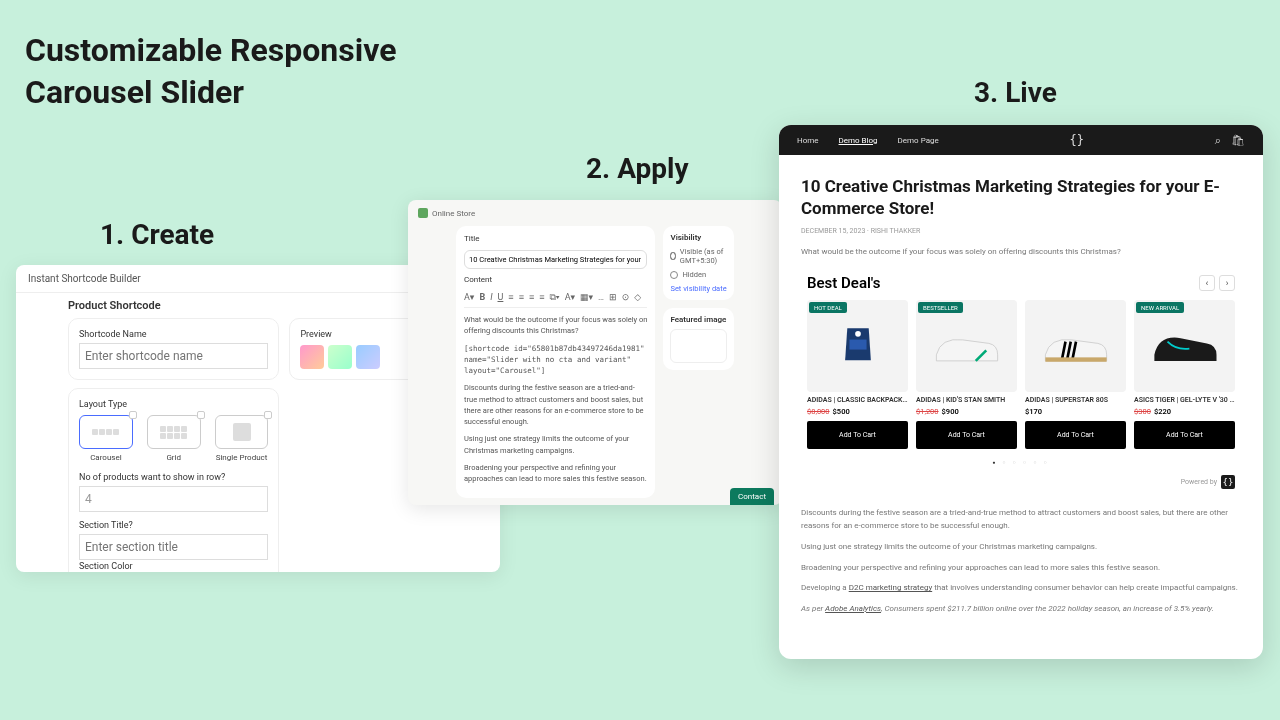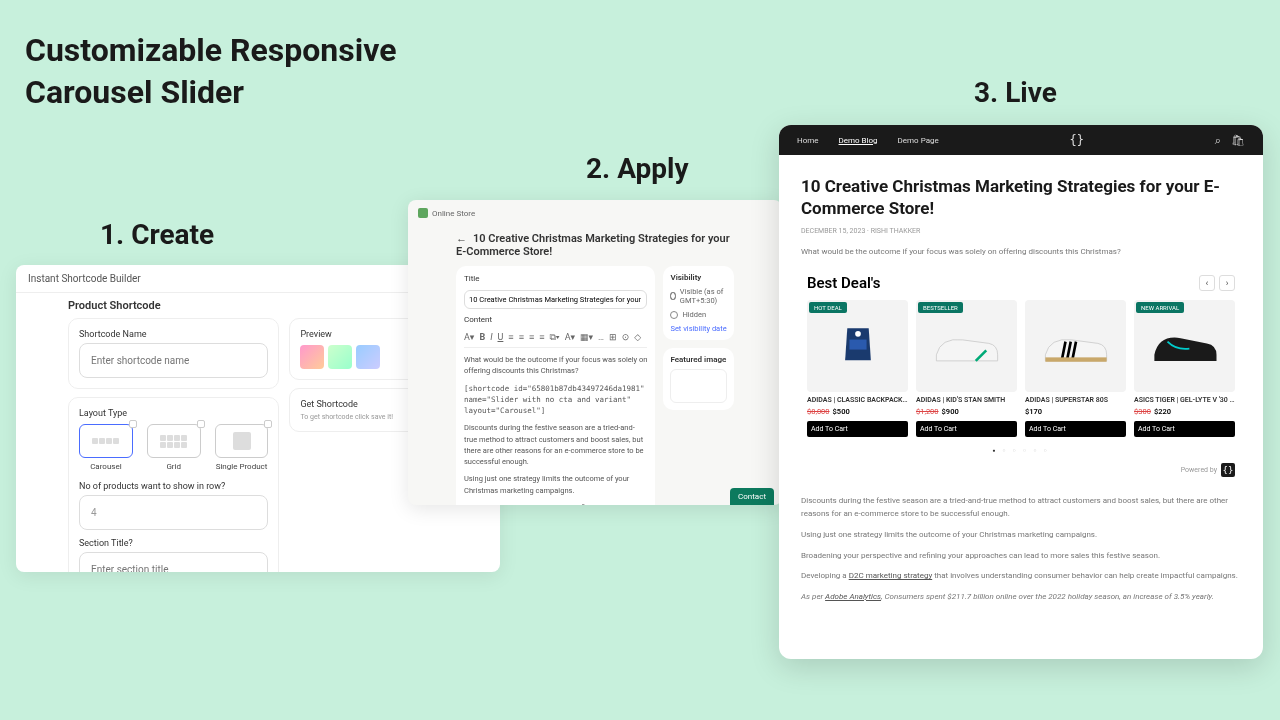--- a/index.html
+++ b/index.html
@@ -176,7 +176,6 @@
       <div class="sq"></div>
       <span>Online Store</span>
     </div>
-  <div class="p2-h"><span style="margin-right:6px">←</span><span>10 Creative Christmas Marketing Strategies for your E-Commerce Store!</span></div>
   <div class="p2-body">
     <div class="p2-main">
       <div class="lbl" style="font-size:8px">Title</div>

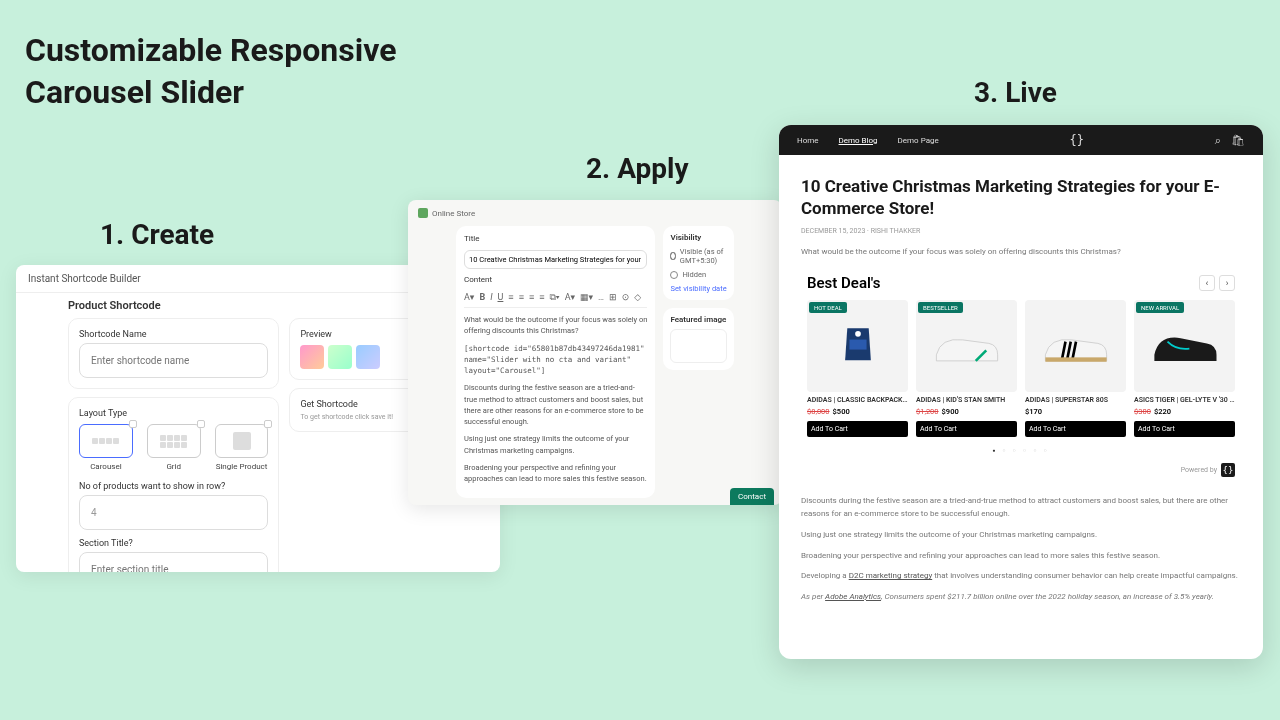--- a/index.html
+++ b/index.html
@@ -18,7 +18,7 @@
 .panel1-right{flex:0.9}
 .card{background:#fff;border:0.5px solid #eee;border-radius:10px;padding:10px;margin-bottom:8px}
 .lbl{font-size:9px;color:#333;margin-bottom:4px}
-.inp{width:100%;border:0.5px solid #ddd;border-radius:8px;padding:11px;font-size:10px;color:#999}
+.inp{width:100%;border:0.5px solid #ddd;border-radius:0;padding:5px;font-size:12px;color:#999}
 .layout-row{display:flex;gap:14px;margin-top:6px}
 .layout-opt{flex:1;text-align:center}
 .layout-box{height:34px;border:0.5px solid #ccc;border-radius:6px;margin-bottom:4px;position:relative;display:flex;align-items:center;justify-content:center;gap:1px;padding:4px}

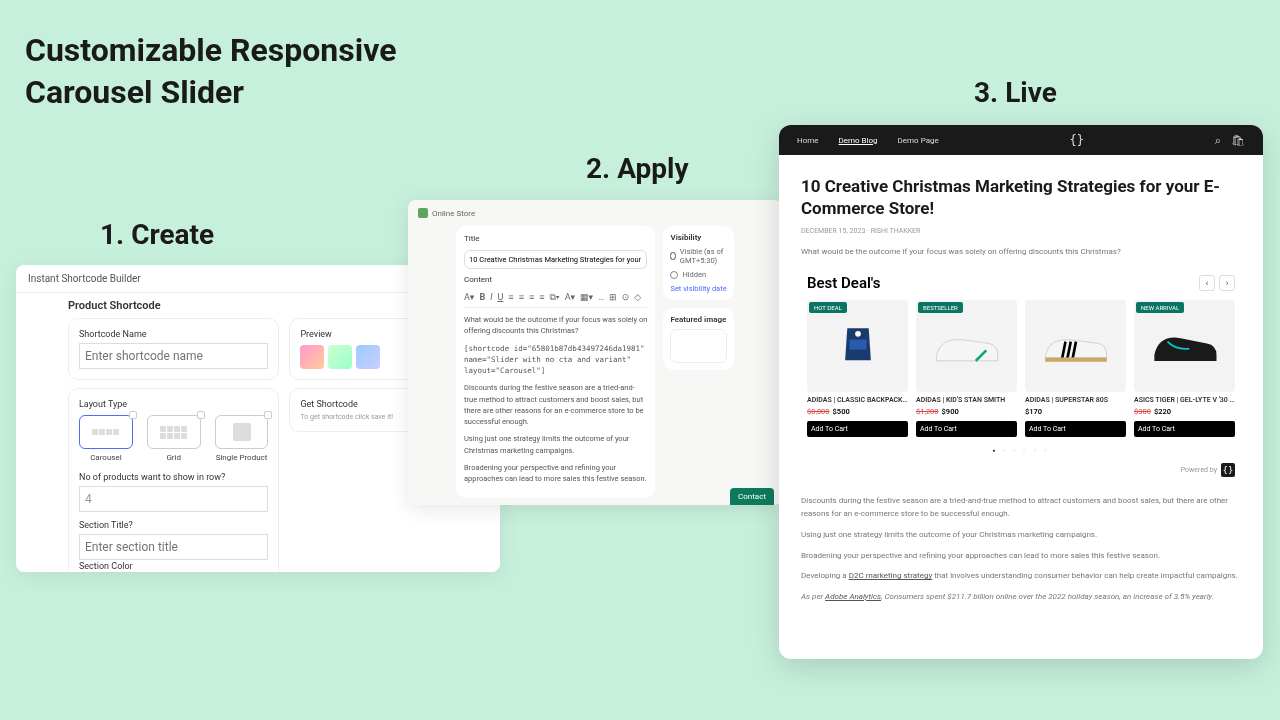--- a/index.html
+++ b/index.html
@@ -163,10 +163,6 @@
             <div class="thumb t3"></div>
           </div>
       </div>
-      <div class="card">
-        <div class="lbl">Get Shortcode</div>
-        <div style="font-size:7px;color:#999;margin-top:3px">To get shortcode click save it!</div>
-      </div>
     </div>
   </div>
 </div>

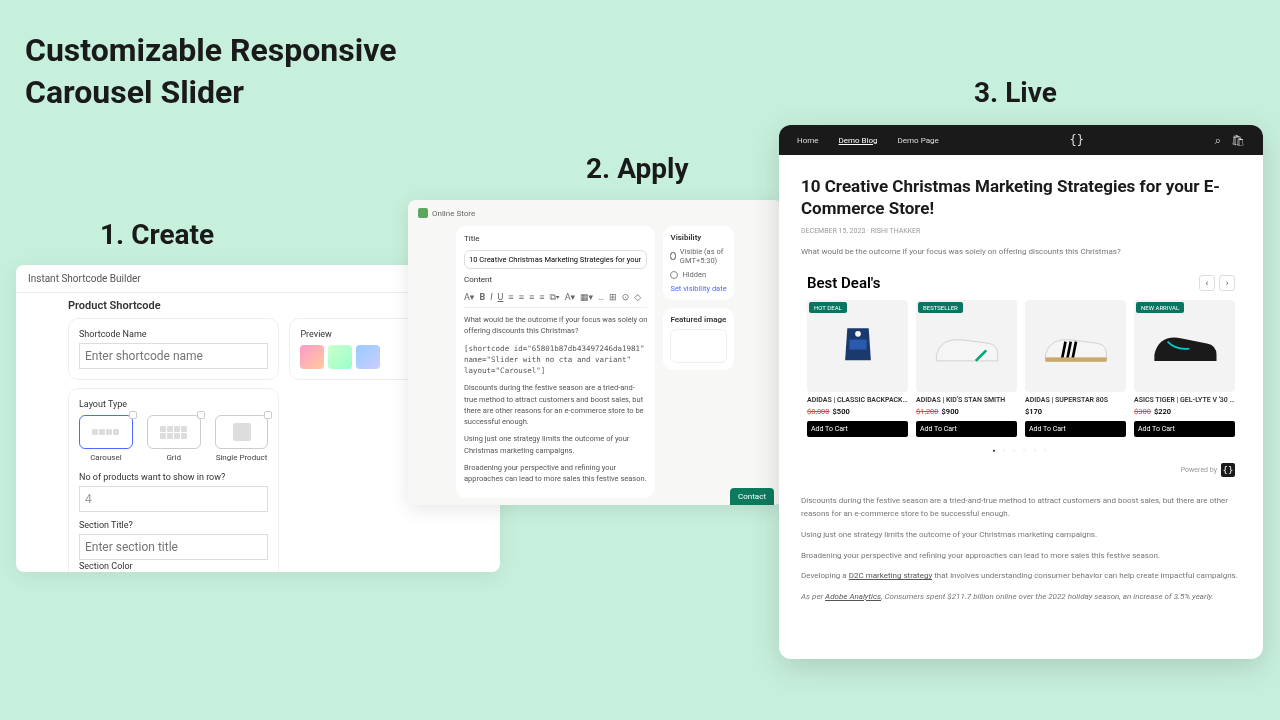--- a/index.html
+++ b/index.html
@@ -77,7 +77,7 @@
 .prod-name{font-size:7px;font-weight:600;color:#333;margin-bottom:3px;white-space:nowrap;overflow:hidden;text-overflow:ellipsis}
 .prod-price{font-size:7.5px;font-weight:600}
 .prod-price .old{color:#d44;text-decoration:line-through;font-weight:400;margin-right:3px}
-.prod-btn{background:#000;color:#fff;font-size:7px;padding:4px;margin-top:5px;border-radius:2px}
+.prod-btn{background:#000;color:#fff;font-size:7px;text-align:center;padding:10px;margin-top:5px;border-radius:2px}
 .dots{text-align:center;margin-top:10px;font-size:5px;letter-spacing:3px;color:#bbb}
 .dots .on{color:#333}
 .powered{text-align:right;font-size:7px;color:#999;margin-top:10px;display:flex;justify-content:flex-end;align-items:center;gap:4px}

